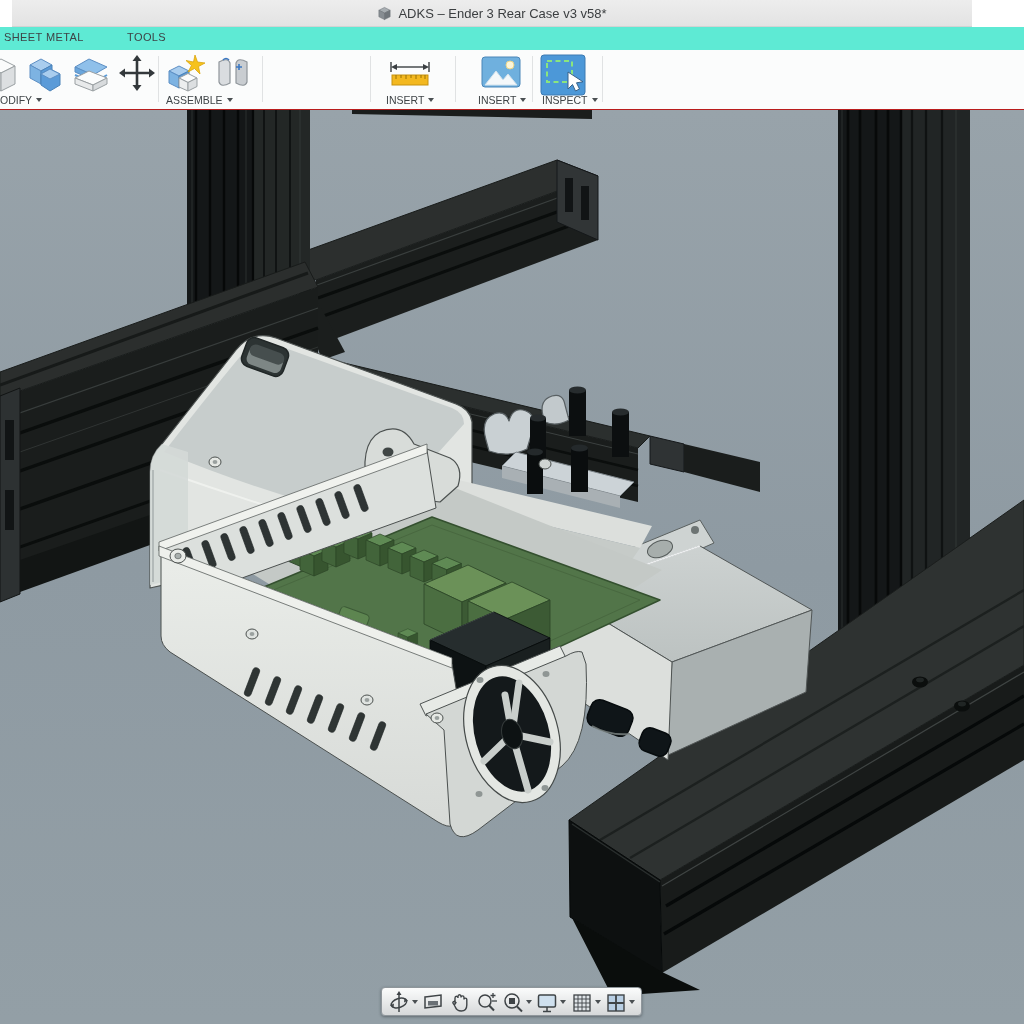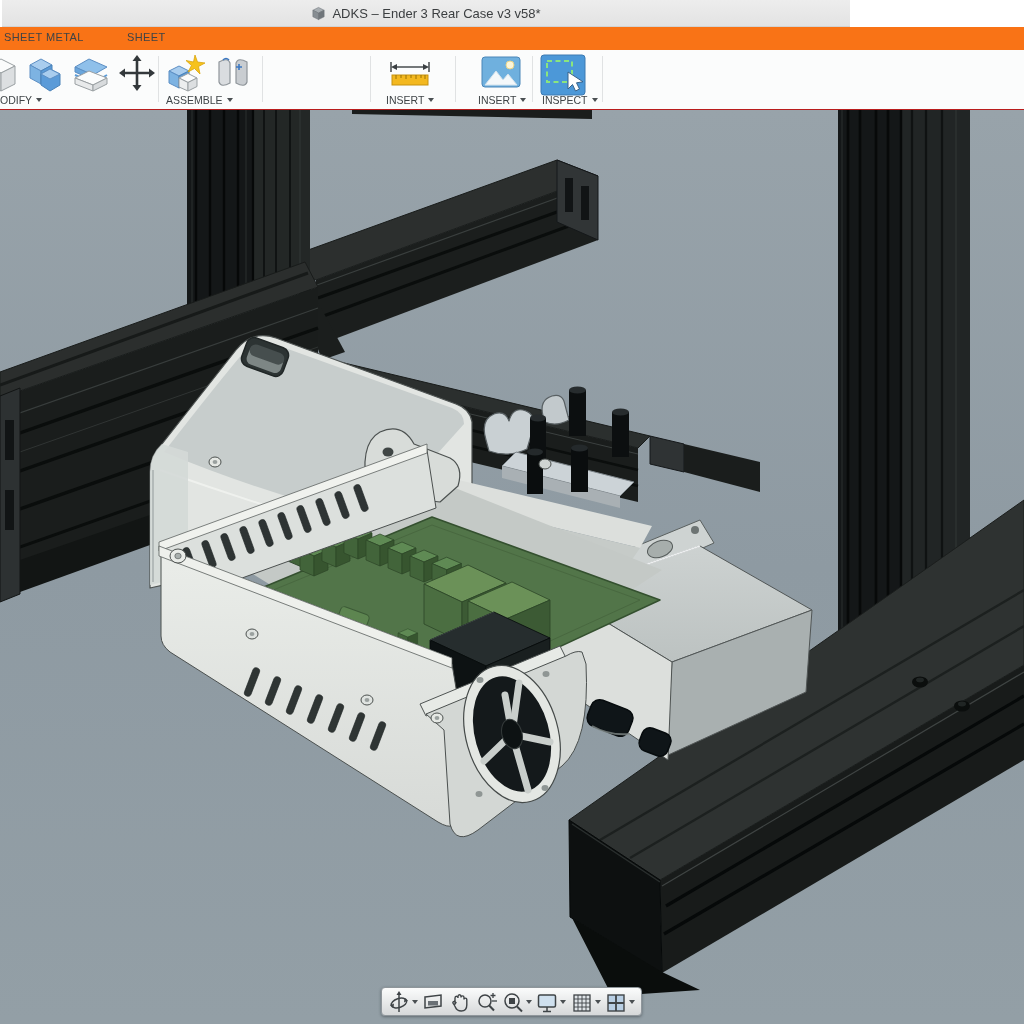--- a/index.html
+++ b/index.html
@@ -4,7 +4,7 @@
 <style>
   html,body{margin:0;padding:0;width:1024px;height:1024px;overflow:hidden;
     font-family:"Liberation Sans","DejaVu Sans",sans-serif;background:#fff;}
-  .titlebar{position:absolute;left:2px;top:0;width:848px;height:26px;
+  .titlebar{position:absolute;left:12px;top:0;width:960px;height:26px;
     background:linear-gradient(#ededed,#e3e3e3);border-bottom:1px solid #d2d3d3;
     display:flex;align-items:center;justify-content:center;gap:6px;}
   .titlebar span{font-size:13px;color:#3b3e40;}

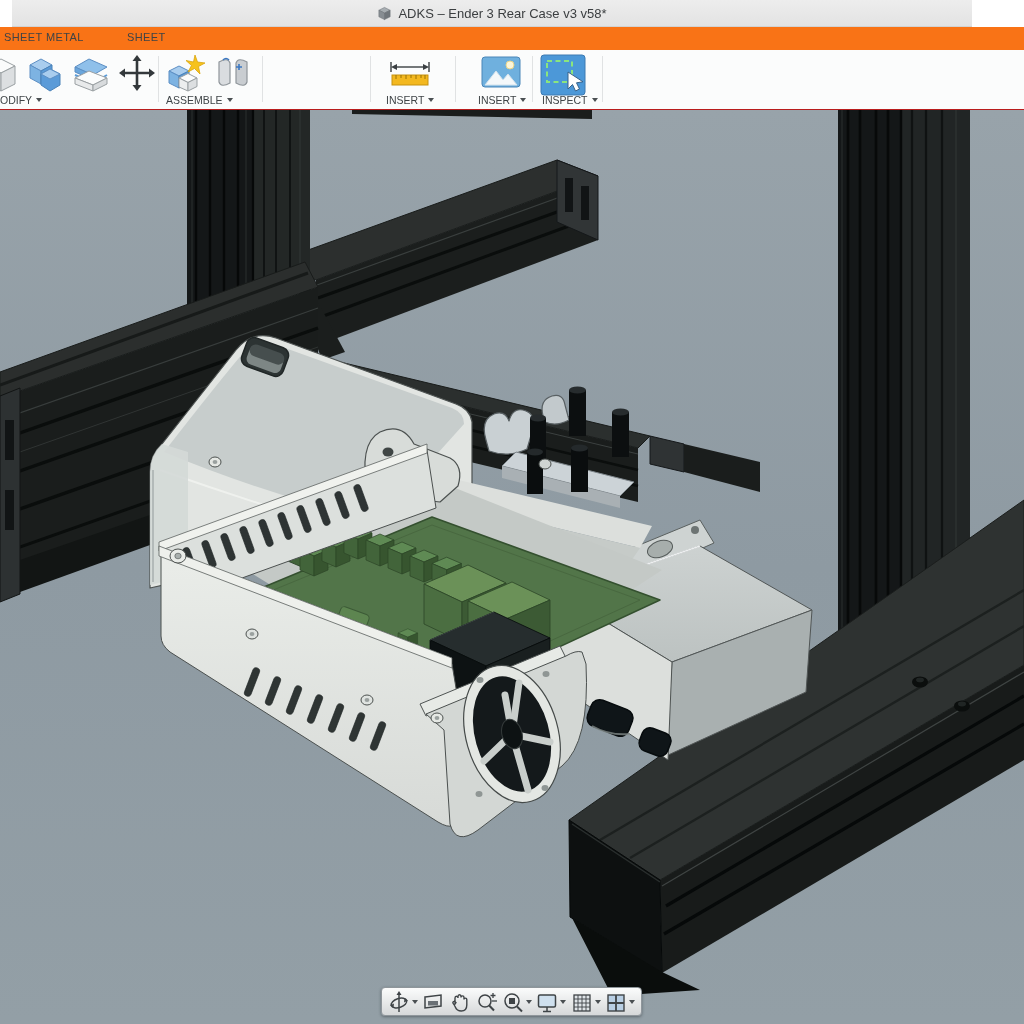--- a/index.html
+++ b/index.html
@@ -8,7 +8,7 @@
     background:linear-gradient(#ededed,#e3e3e3);border-bottom:1px solid #d2d3d3;
     display:flex;align-items:center;justify-content:center;gap:6px;}
   .titlebar span{font-size:13px;color:#3b3e40;}
-  .tabrow{position:absolute;left:0;top:27px;width:1024px;height:23px;background:#f97316;}
+  .tabrow{position:absolute;left:0;top:27px;width:1024px;height:23px;background:#5eead4;}
   .tab{position:absolute;top:4px;font-size:11px;color:#3e4346;letter-spacing:.4px;white-space:nowrap;cursor:default;}
   .ribbon{position:absolute;left:0;top:50px;width:1024px;height:59px;background:#fbfcfc;
     border-bottom:1px solid #b91c1c;}

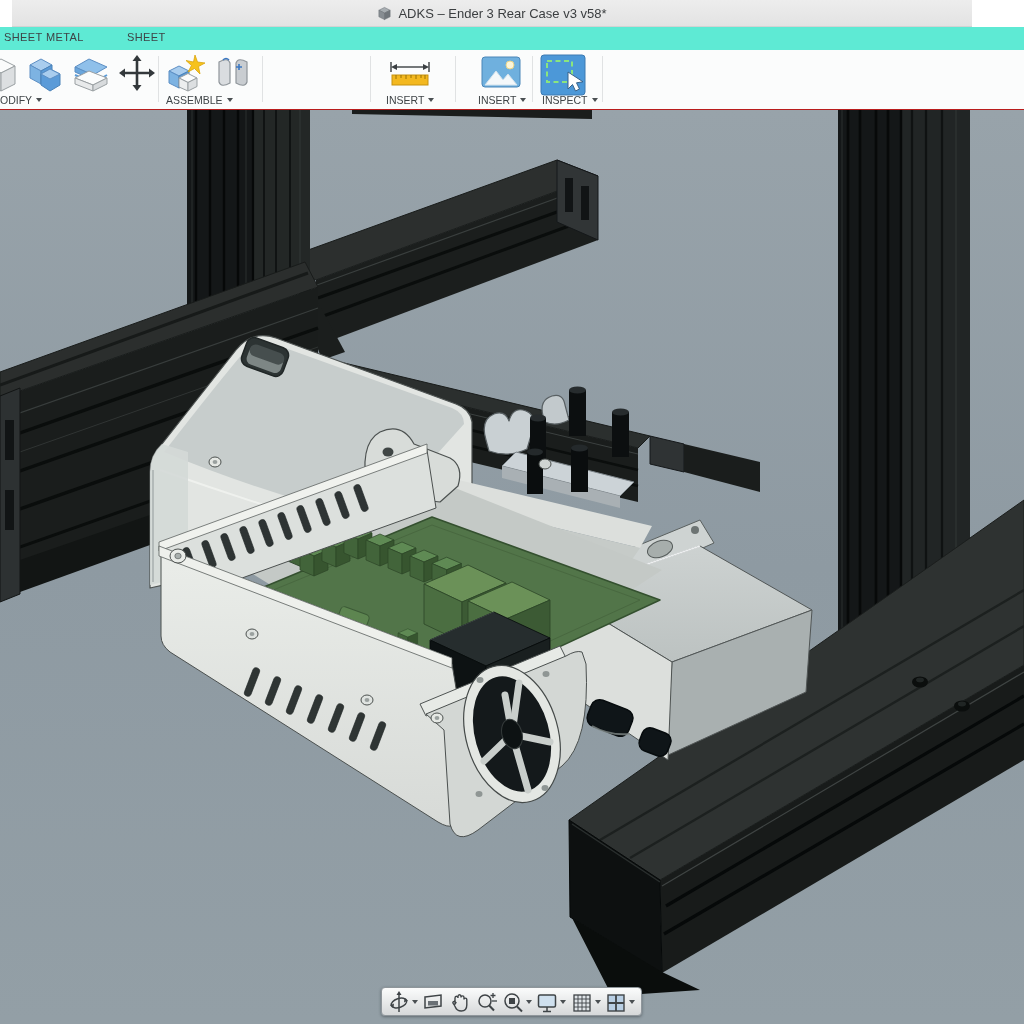--- a/index.html
+++ b/index.html
@@ -43,7 +43,7 @@
 
 <div class="tabrow">
   <div class="tab" style="left:4px">SHEET METAL</div>
-  <div class="tab" style="left:127px">SHEET</div>
+  <div class="tab" style="left:127px">TOOLS</div>
 </div>
 
 <div class="ribbon">

